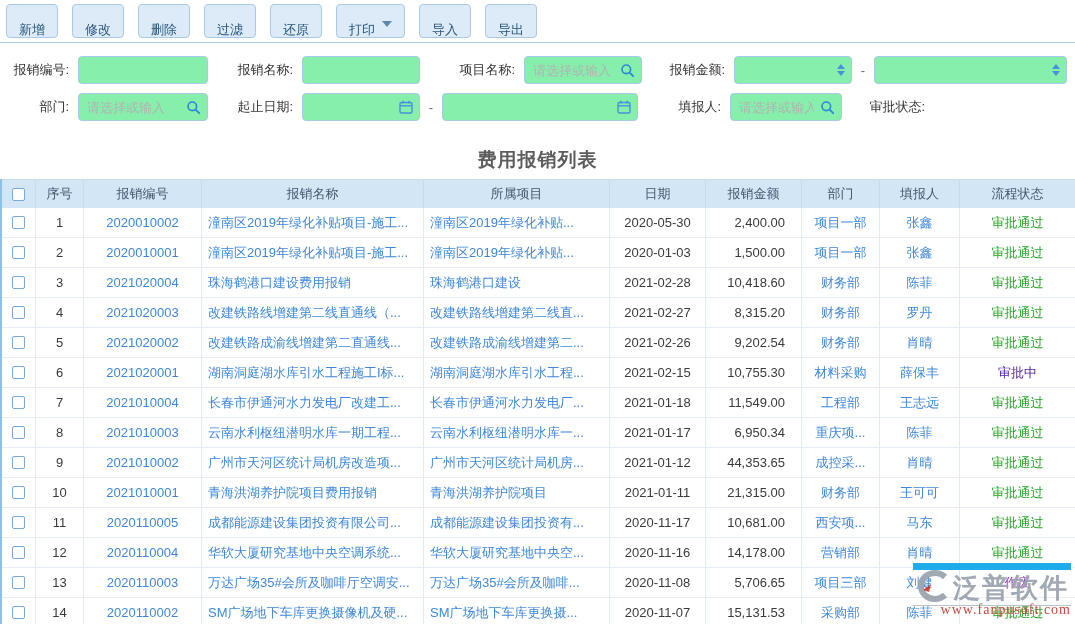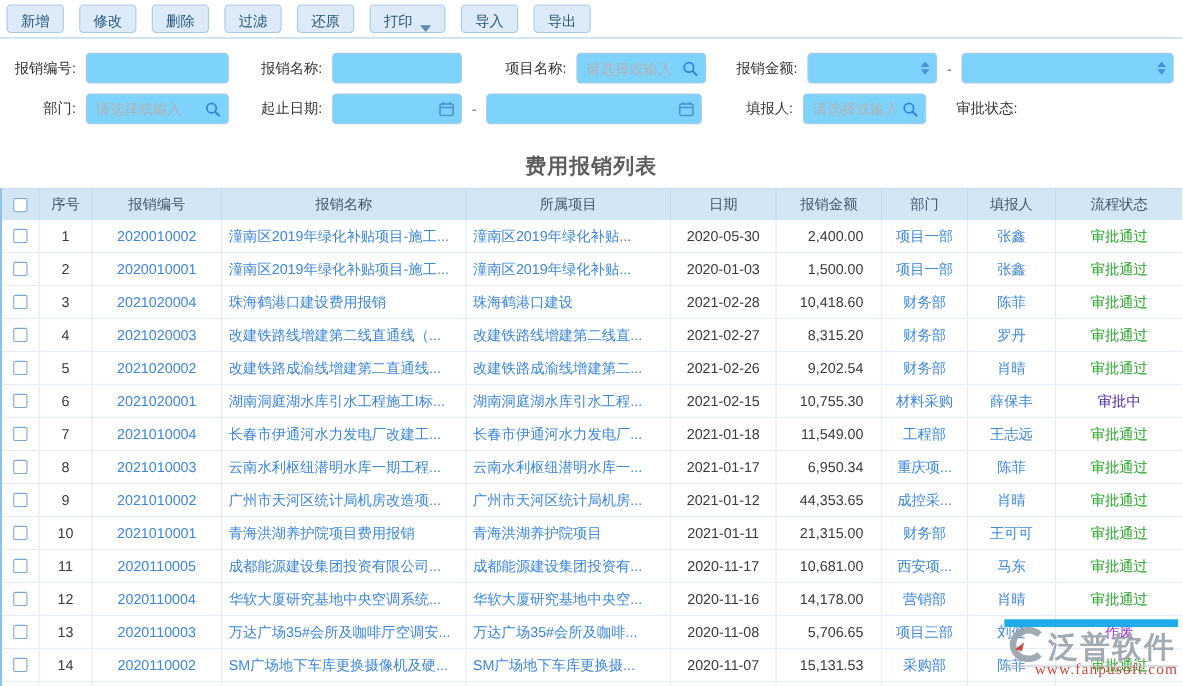--- a/index.html
+++ b/index.html
@@ -11,9 +11,9 @@
   
   .toolbar{display:flex;align-items:center;gap:14px;padding:4px 0 4px 6px;
     border-bottom:1px solid #aed0ea;background:#fff;}
-  .tbtn{height:26px;box-sizing:border-box;display:inline-flex;align-items:flex-end;gap:7px;
+  .tbtn{height:26px;box-sizing:border-box;display:inline-flex;align-items:flex-start;gap:7px;
     background:#dcebf7;border:1px solid #a9c9e4;border-radius:4px;color:#28567d;
-    padding:0 12px;font-size:13px;cursor:pointer;}
+    padding:16px 12px;font-size:13px;cursor:pointer;}
   .tbtn .caret{width:0;height:0;border-left:5px solid transparent;border-right:5px solid transparent;
     border-top:6px solid #5d87ad;}
   

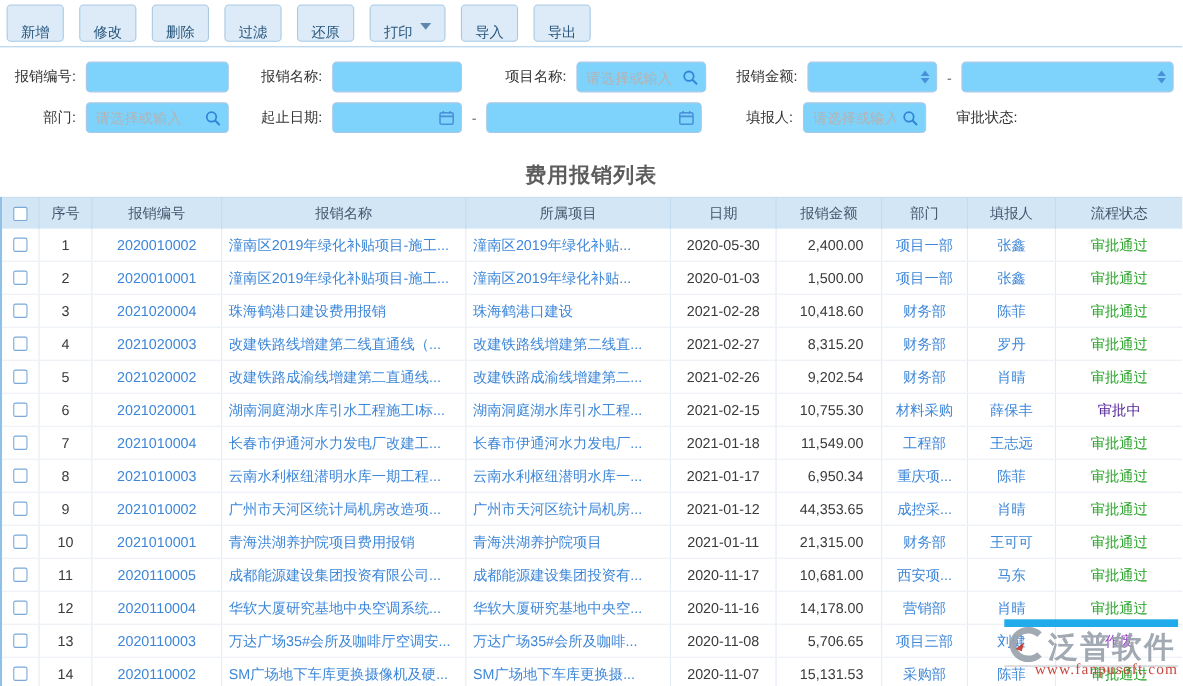--- a/index.html
+++ b/index.html
@@ -21,7 +21,7 @@
   .frow{display:flex;align-items:center;height:28px;margin-bottom:9px;}
   .flabel{flex:none;text-align:right;padding-right:9px;box-sizing:border-box;color:#333;}
   .field{flex:none;height:28px;box-sizing:border-box;border:1px solid #a9c9e6;border-radius:4px;
-    background:#7dd3fc;display:flex;align-items:center;padding:0 6px;}
+    background:#86efac;display:flex;align-items:center;padding:0 6px;}
   .field input{border:none;outline:none;flex:1;min-width:0;font-size:13px;color:#333;
     font-family:inherit;background:transparent;}
   .field input::placeholder{color:#b3b3b3;}

